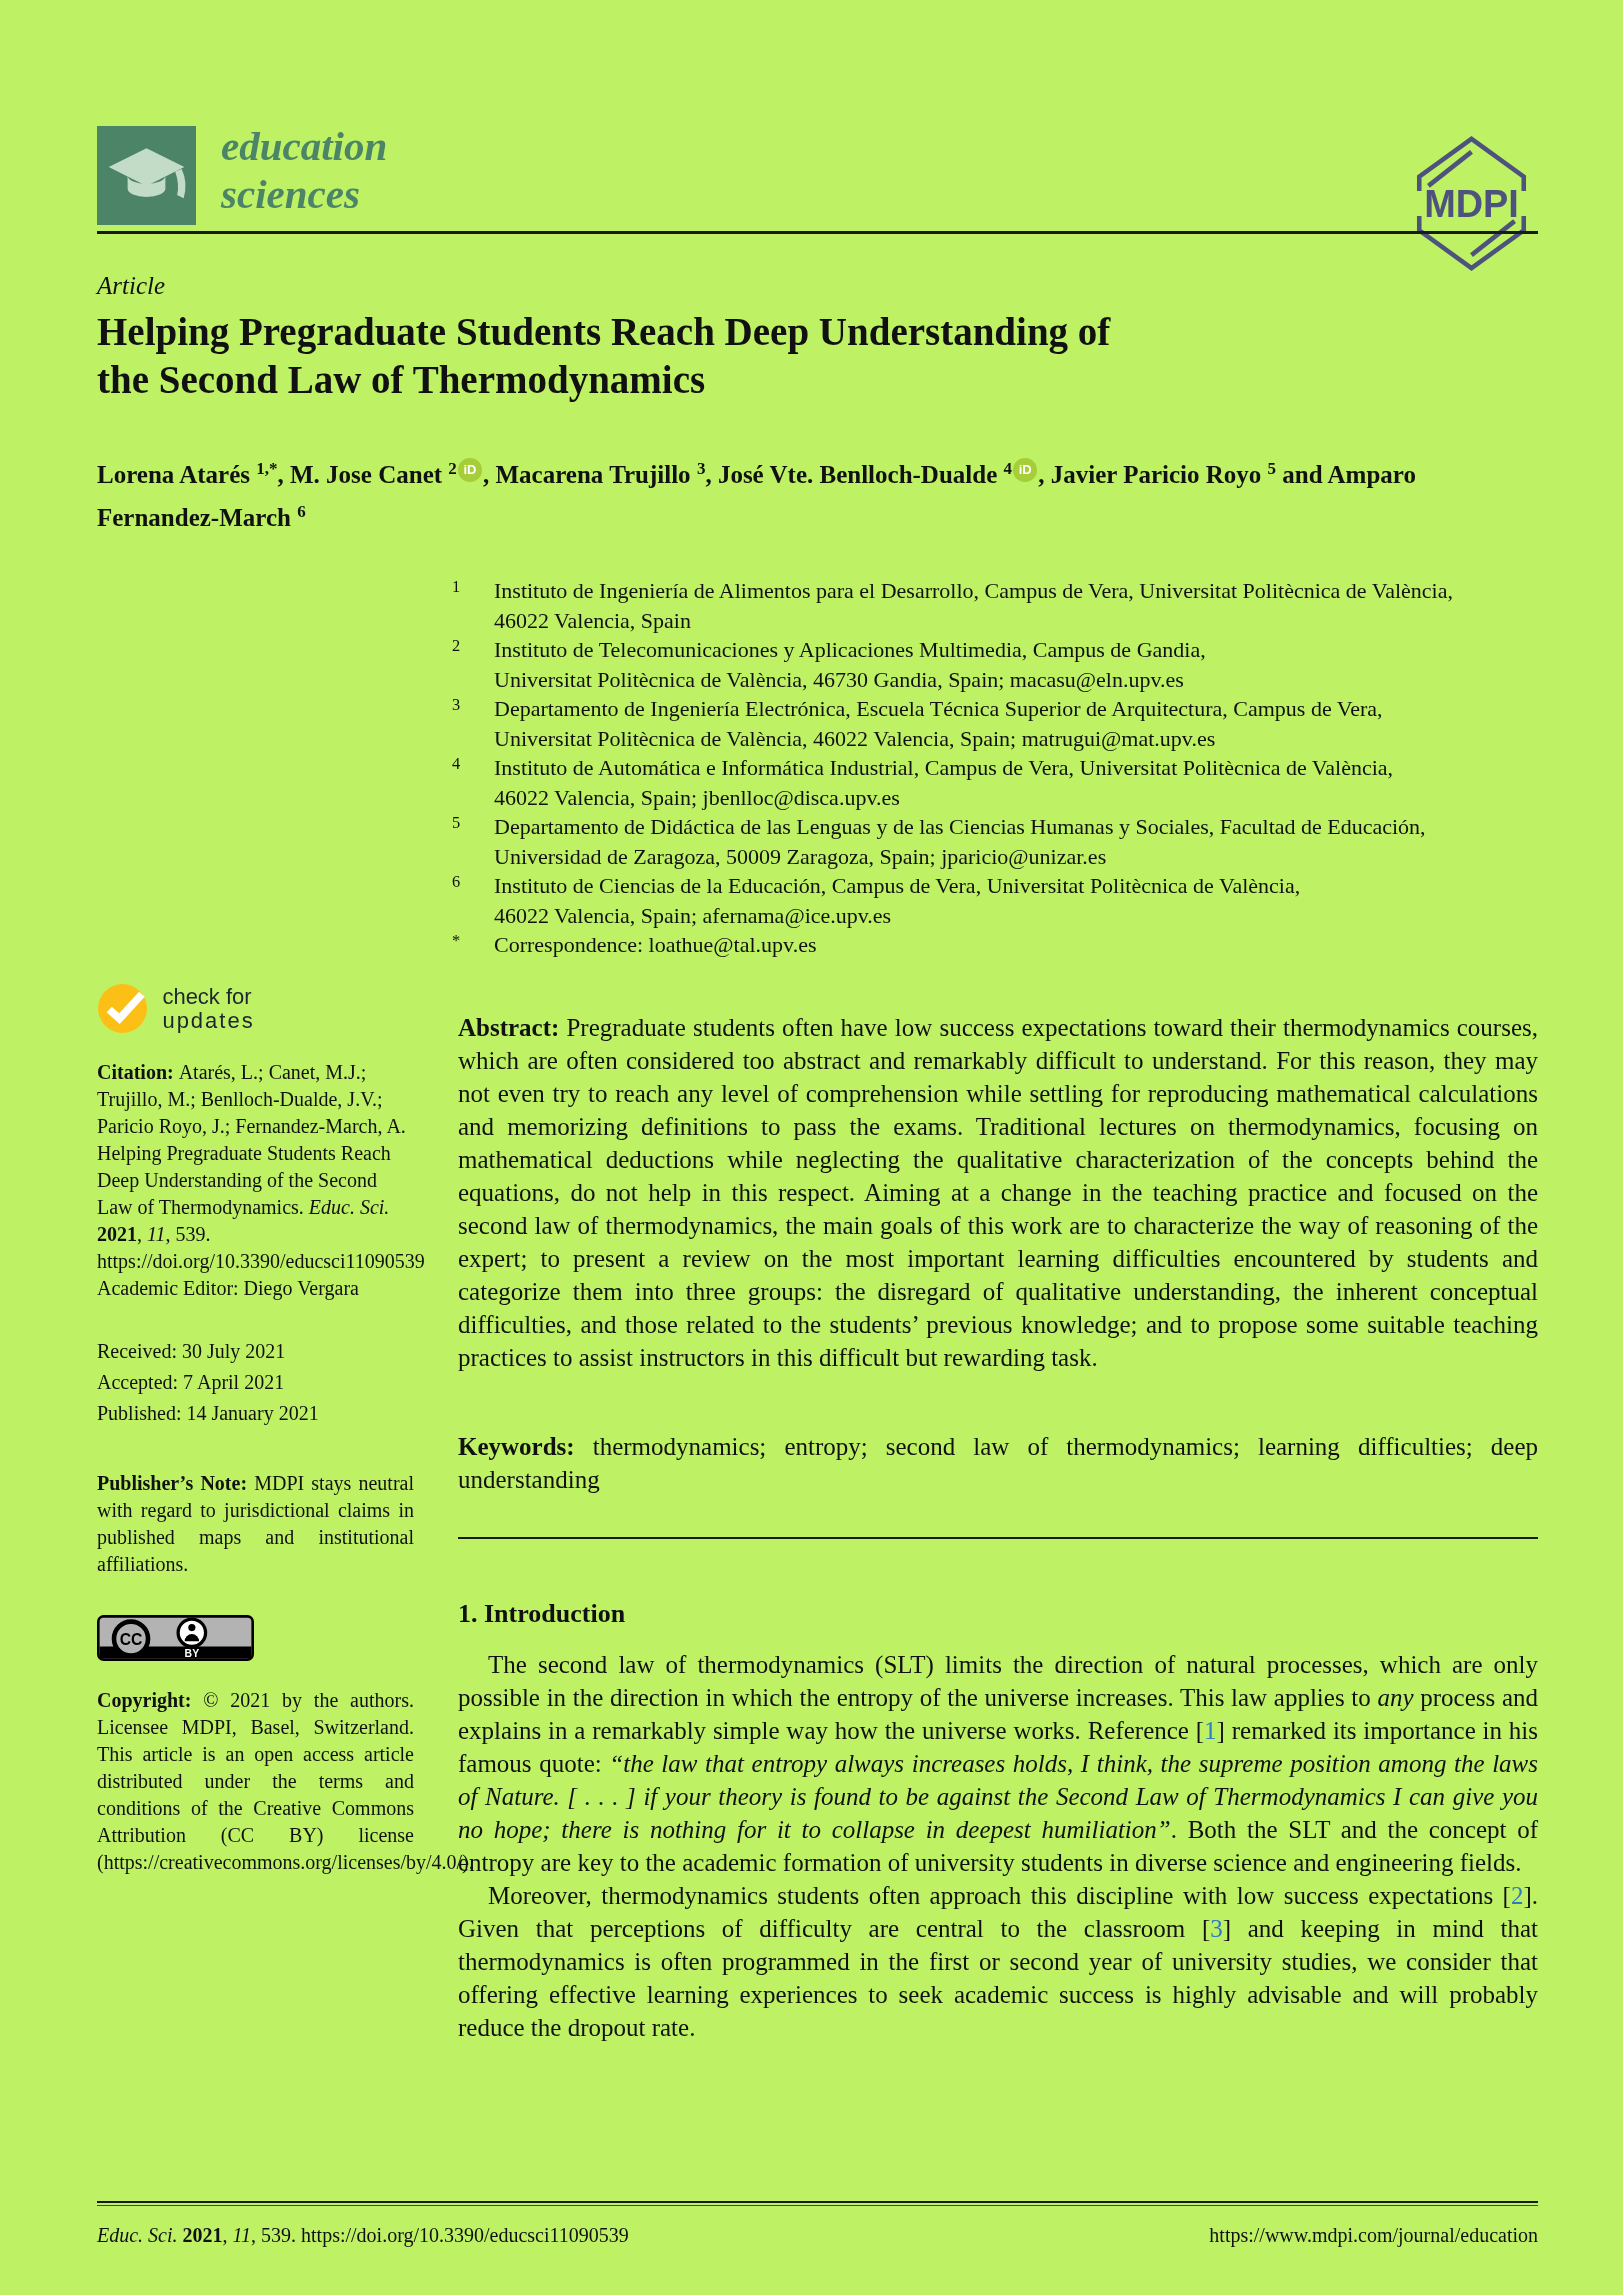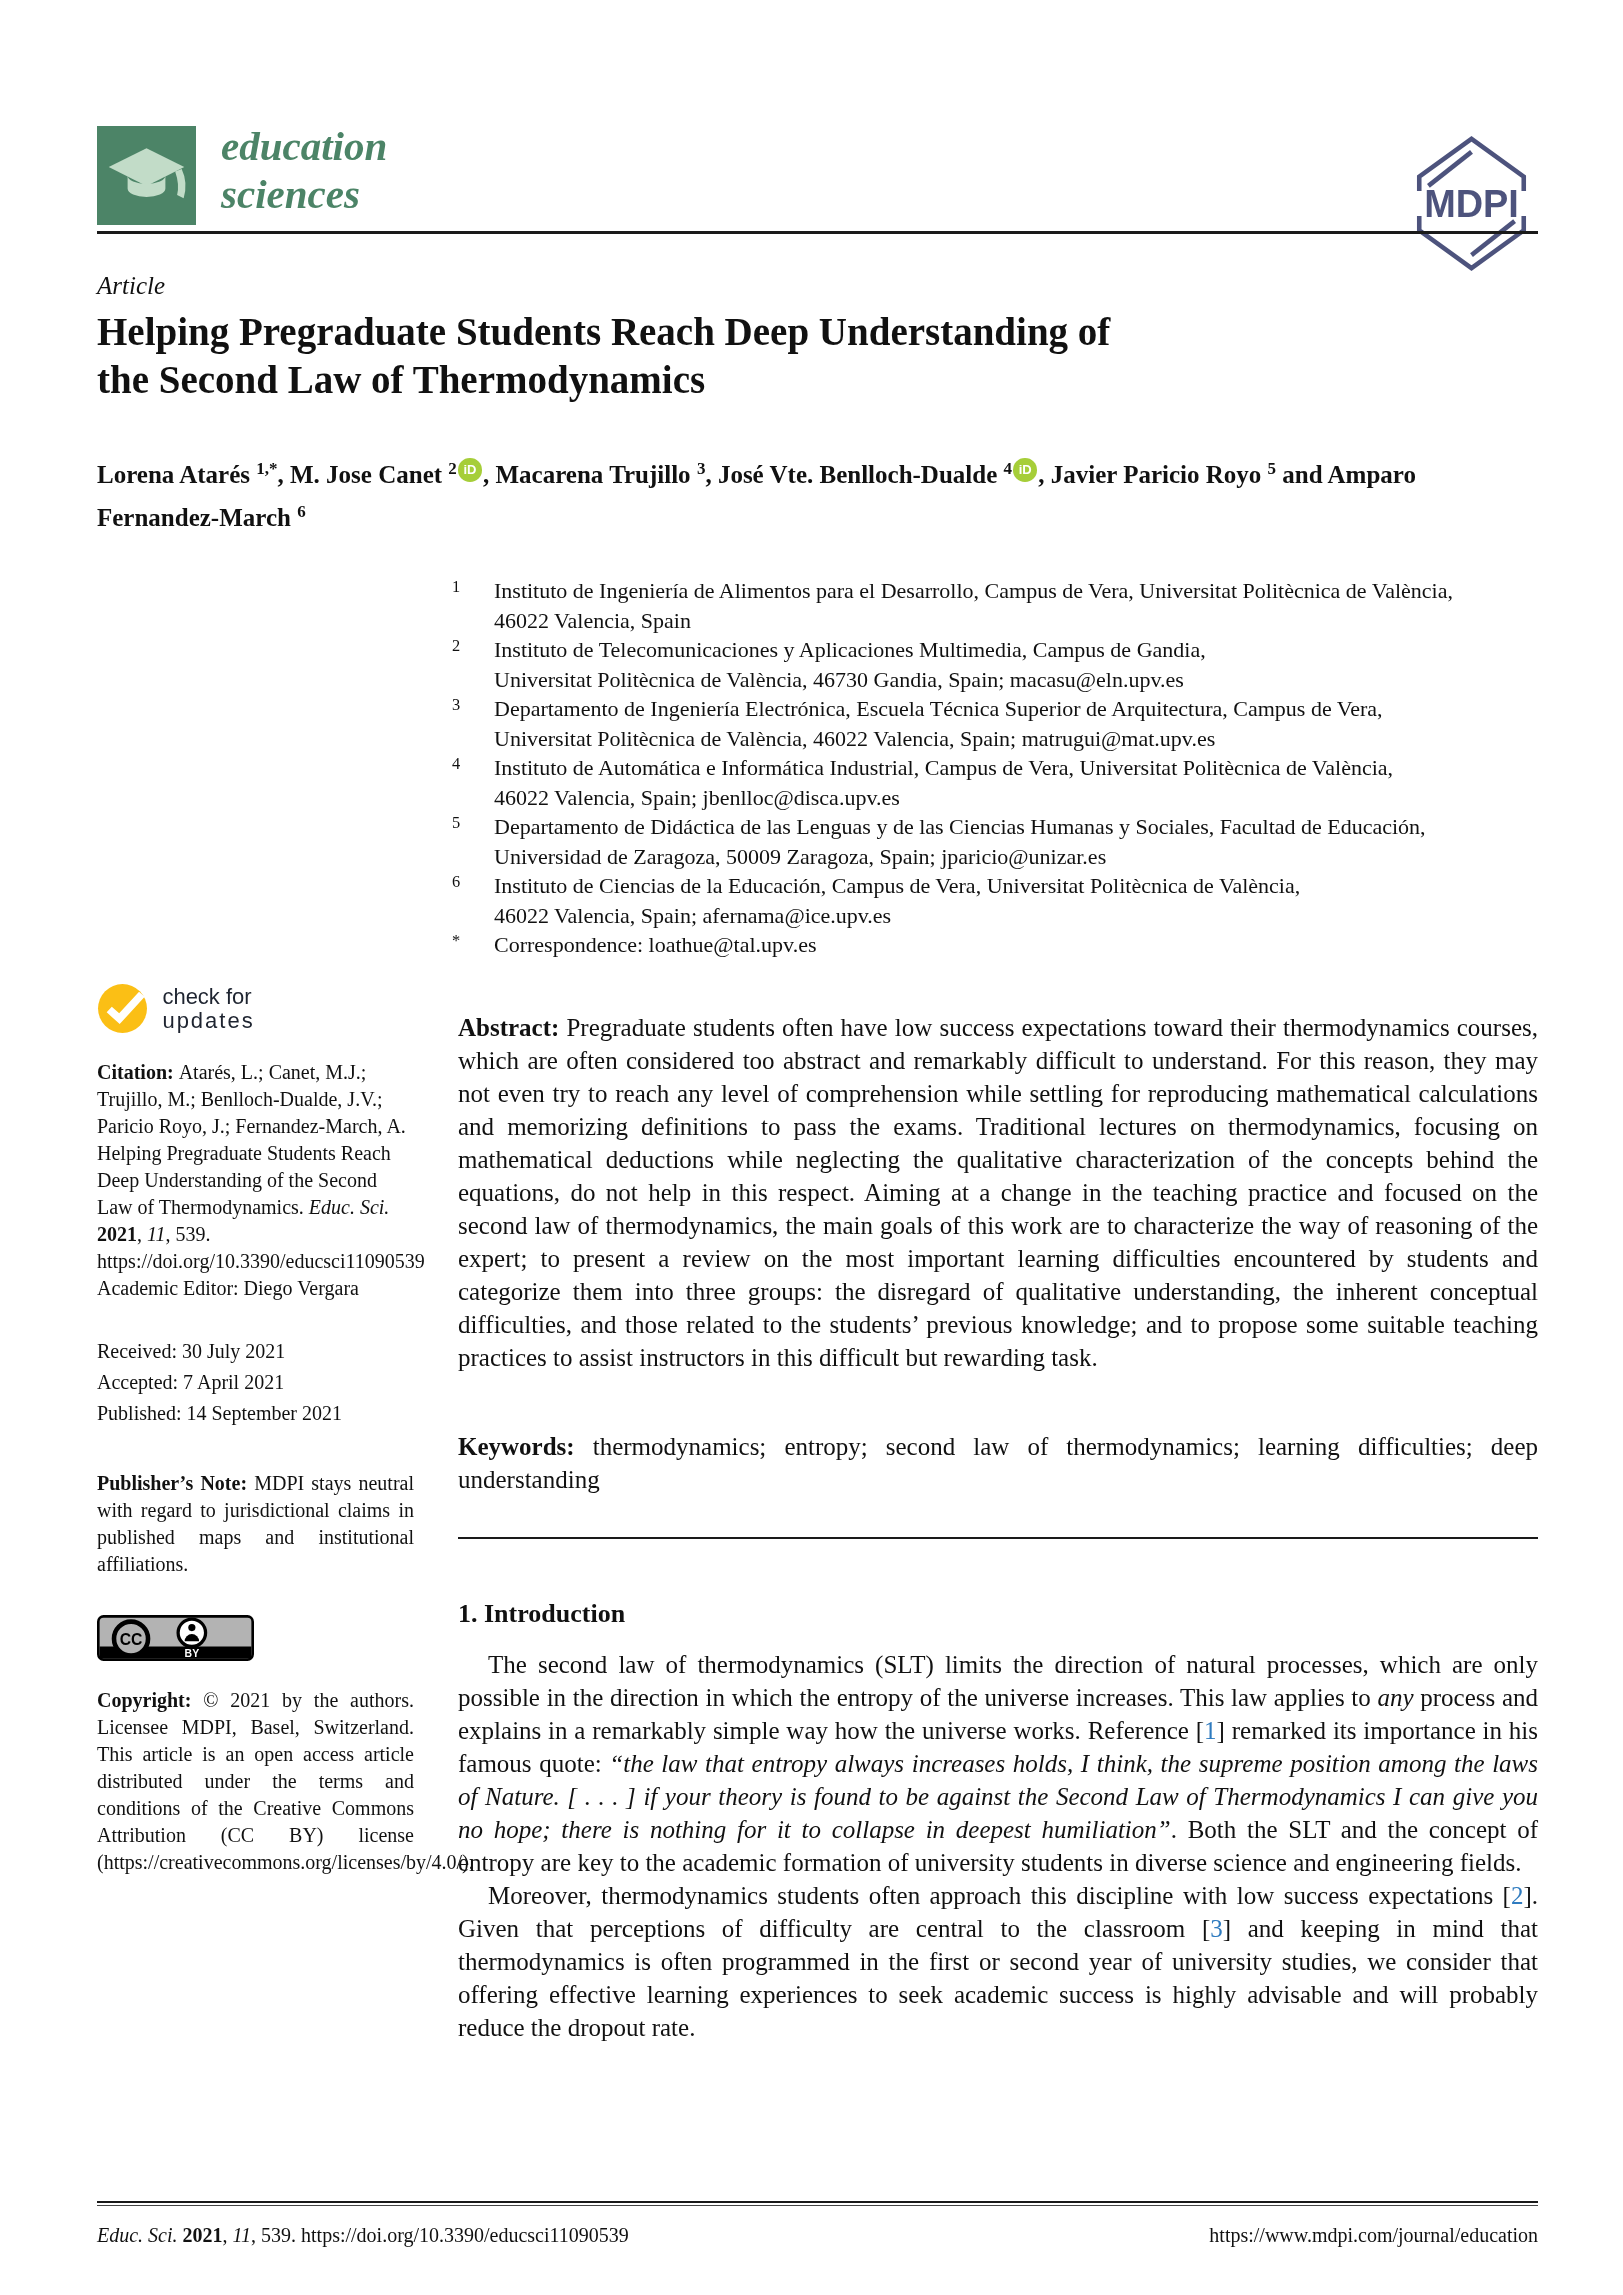--- a/index.html
+++ b/index.html
@@ -10,7 +10,7 @@
   *{margin:0;padding:0;box-sizing:border-box;}
   html,body{background:#888;}
   #page{
-    position:relative;width:1623px;height:2295px;background:#ffffff;
+    position:relative;width:1623px;height:2295px;background:#bef264;
     font-family:"Liberation Serif", serif;color:var(--ink);margin:0 auto;overflow:hidden;
   }
   

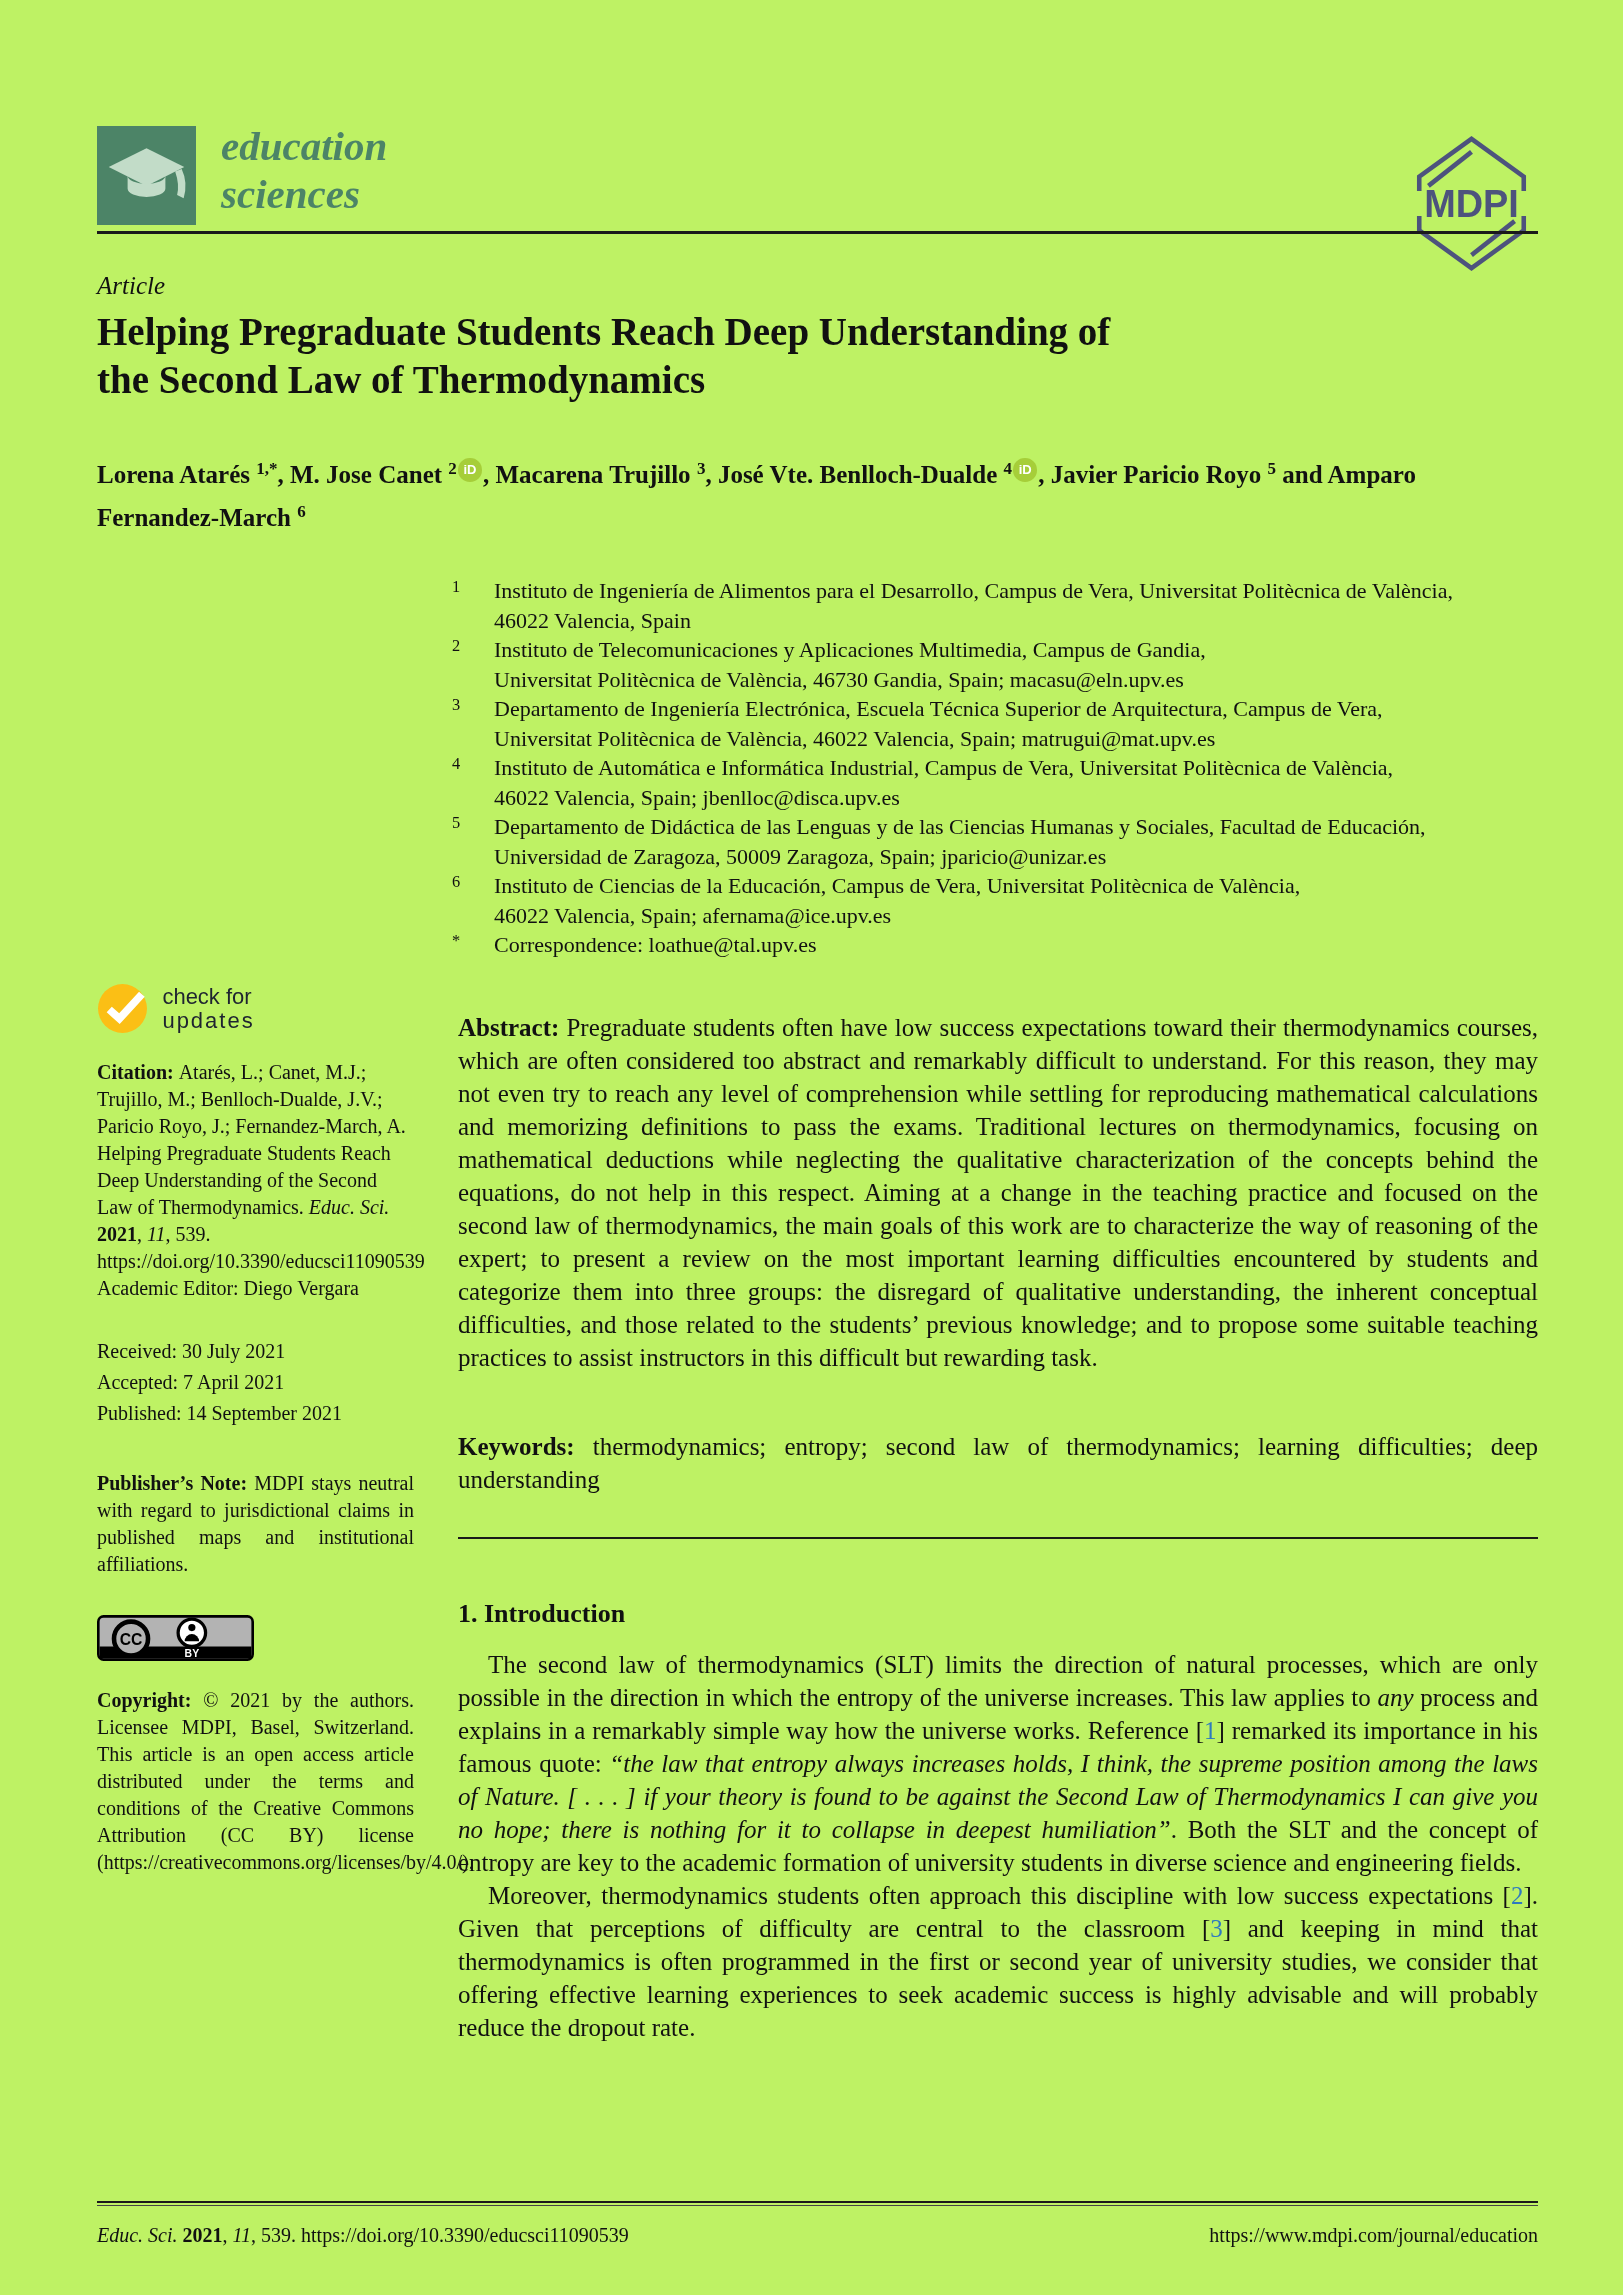--- a/index.html
+++ b/index.html
@@ -154,7 +154,7 @@
     <div id="dates-block">
       <div>Received: 30 July 2021</div>
       <div>Accepted: 7 April 2021</div>
-      <div>Published: 14 September 2021</div>
+      <div>Published: 14 January 2021</div>
     </div>
 
     <div id="publishers-note">

